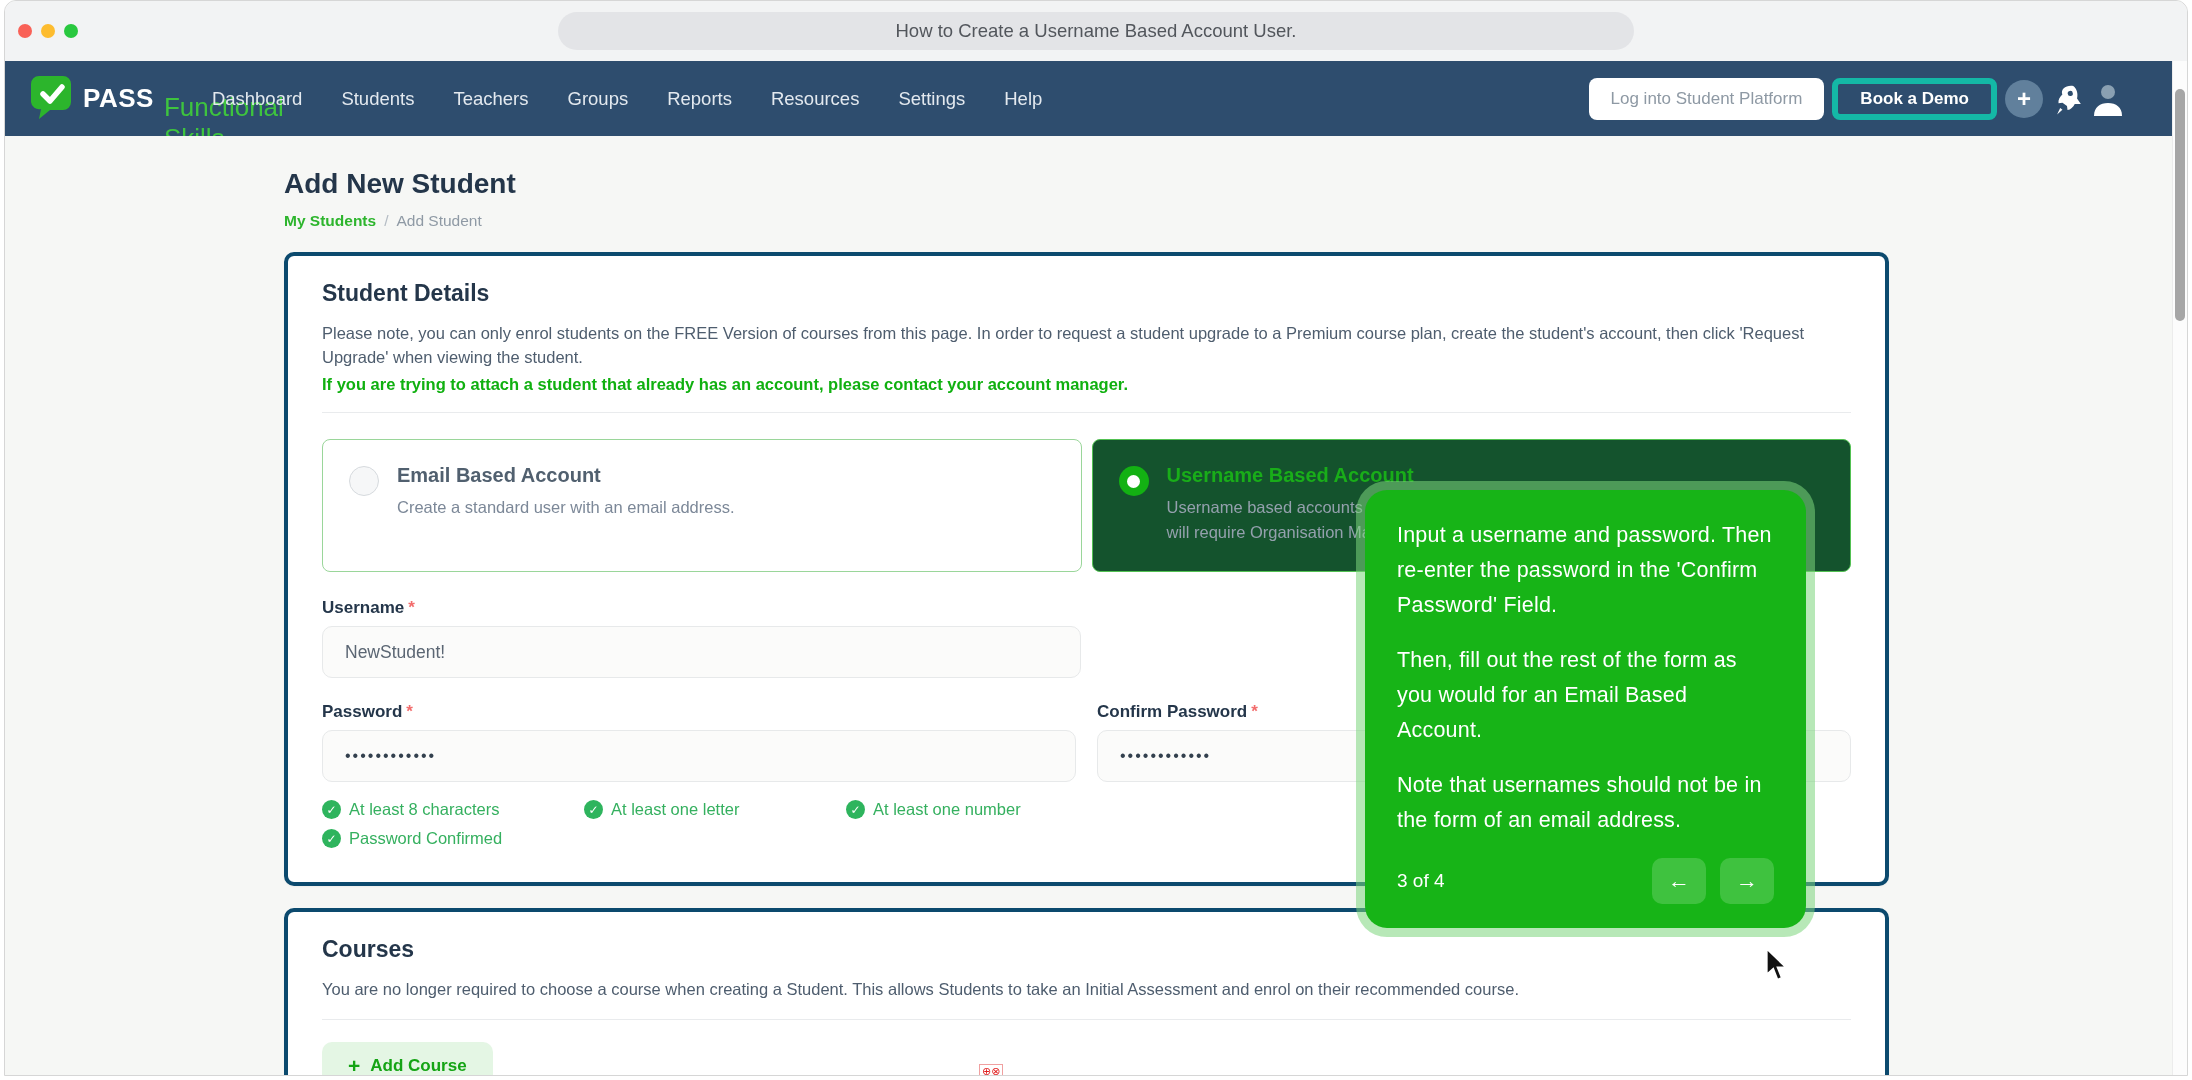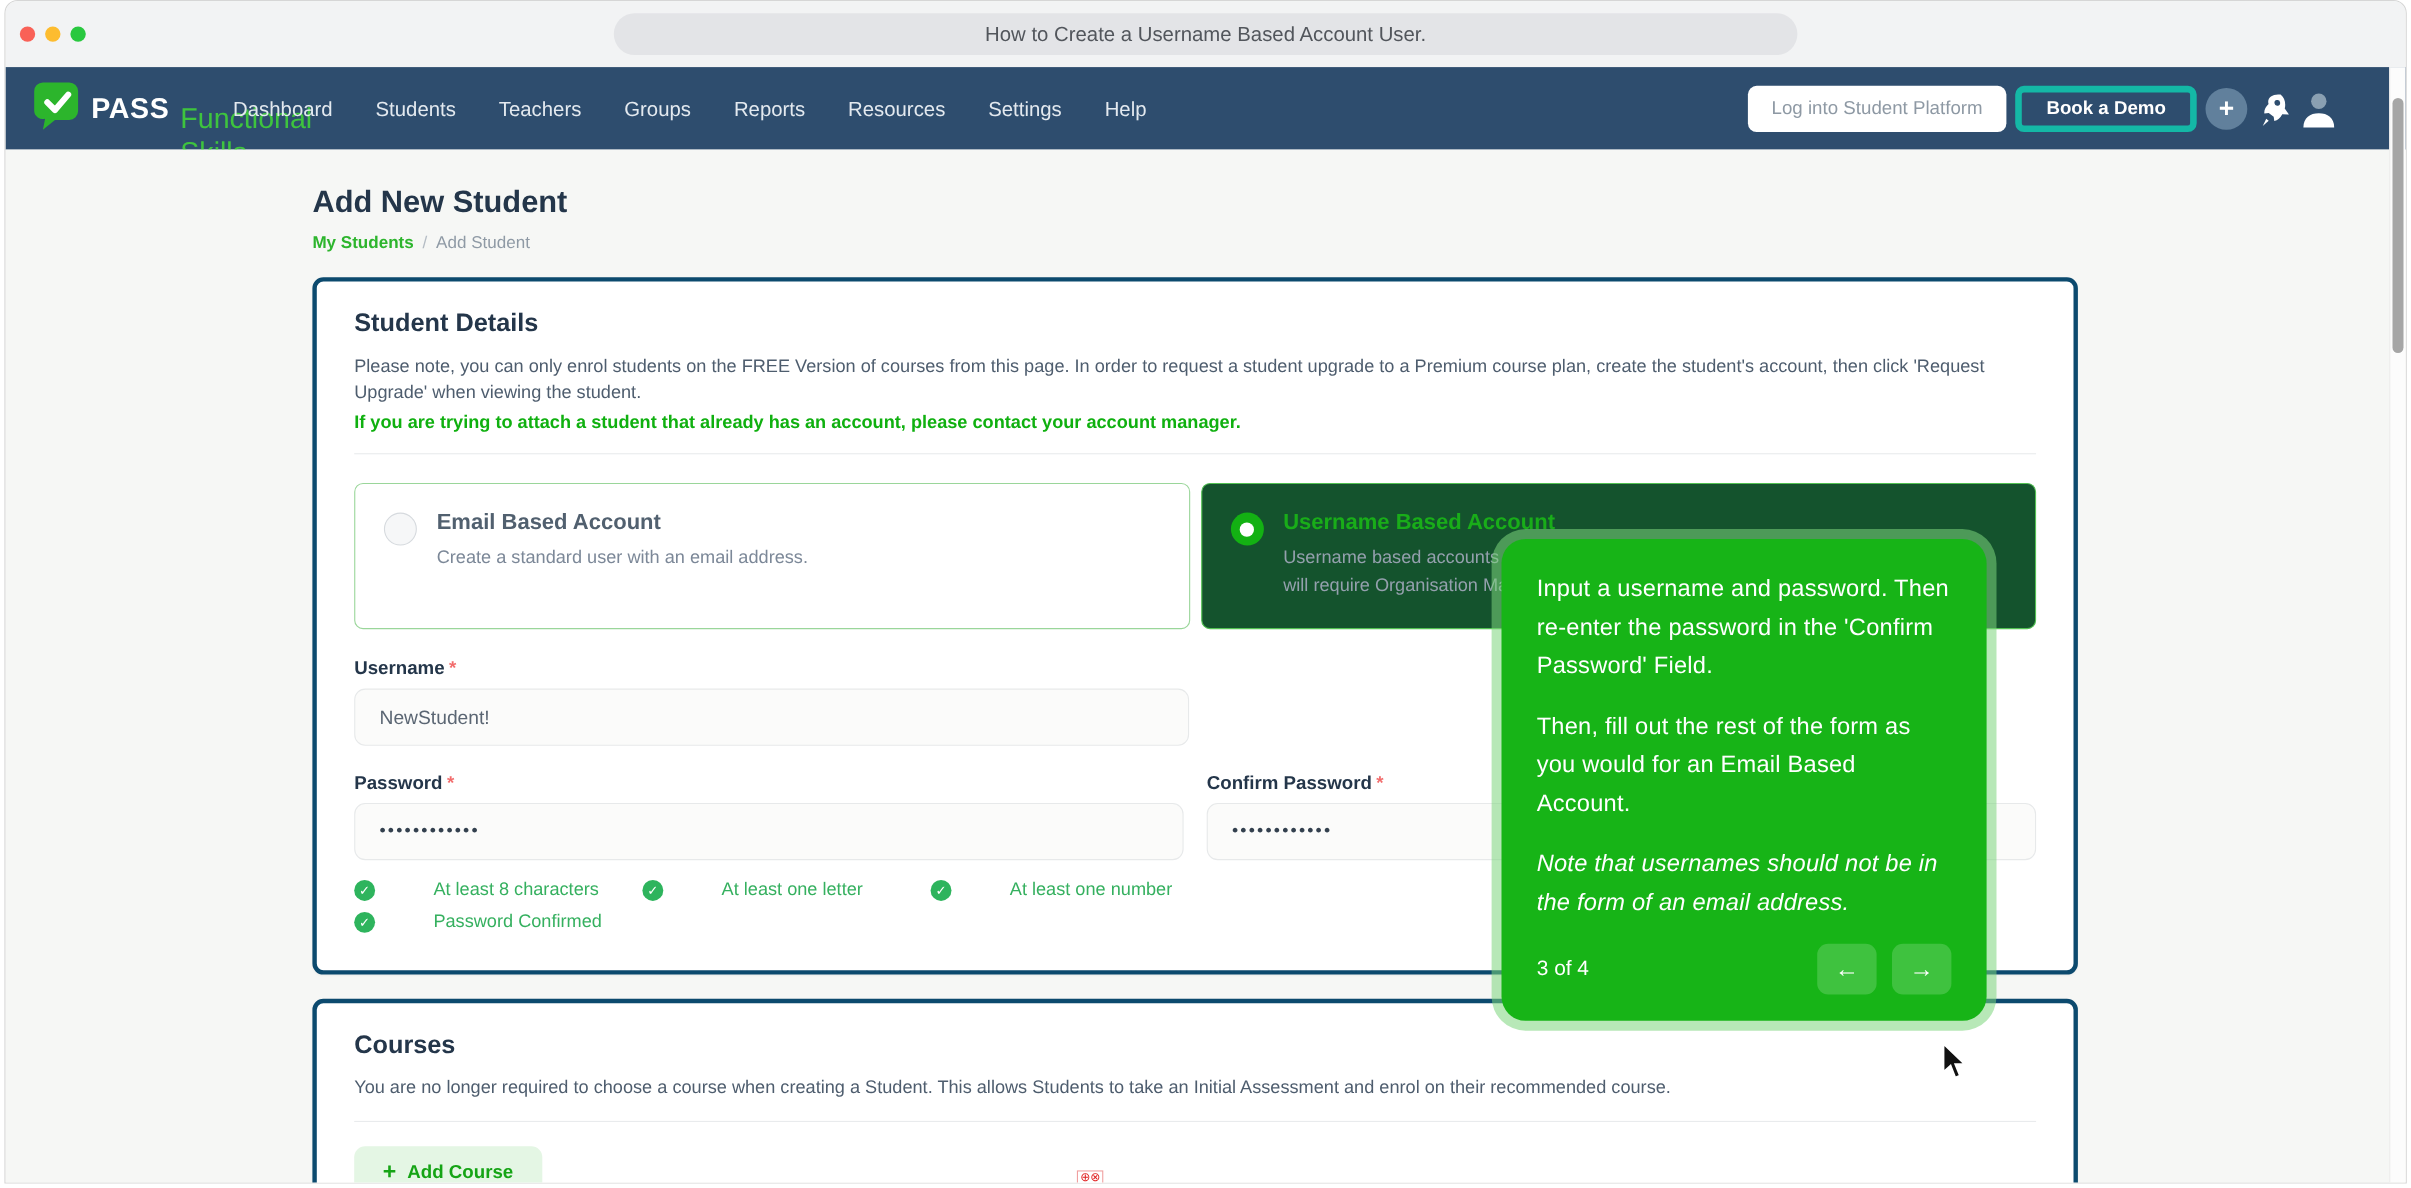--- a/index.html
+++ b/index.html
@@ -93,7 +93,7 @@
     box-shadow:0 0 0 9px rgba(124,214,124,.55); padding:28px 32px 24px; z-index:30; color:#fff; }
   .tooltip p { font-size:21.5px; line-height:35px; letter-spacing:.2px; }
   .tooltip p + p { margin-top:20px; }
-  .tooltip p.italic { font-style:italic; }
+  .tooltip p.italic { }
   .tip-footer { margin-top:20px; display:flex; align-items:center; }
   .tip-page { font-size:19px; }
   .tip-nav { margin-left:auto; display:flex; gap:14px; }

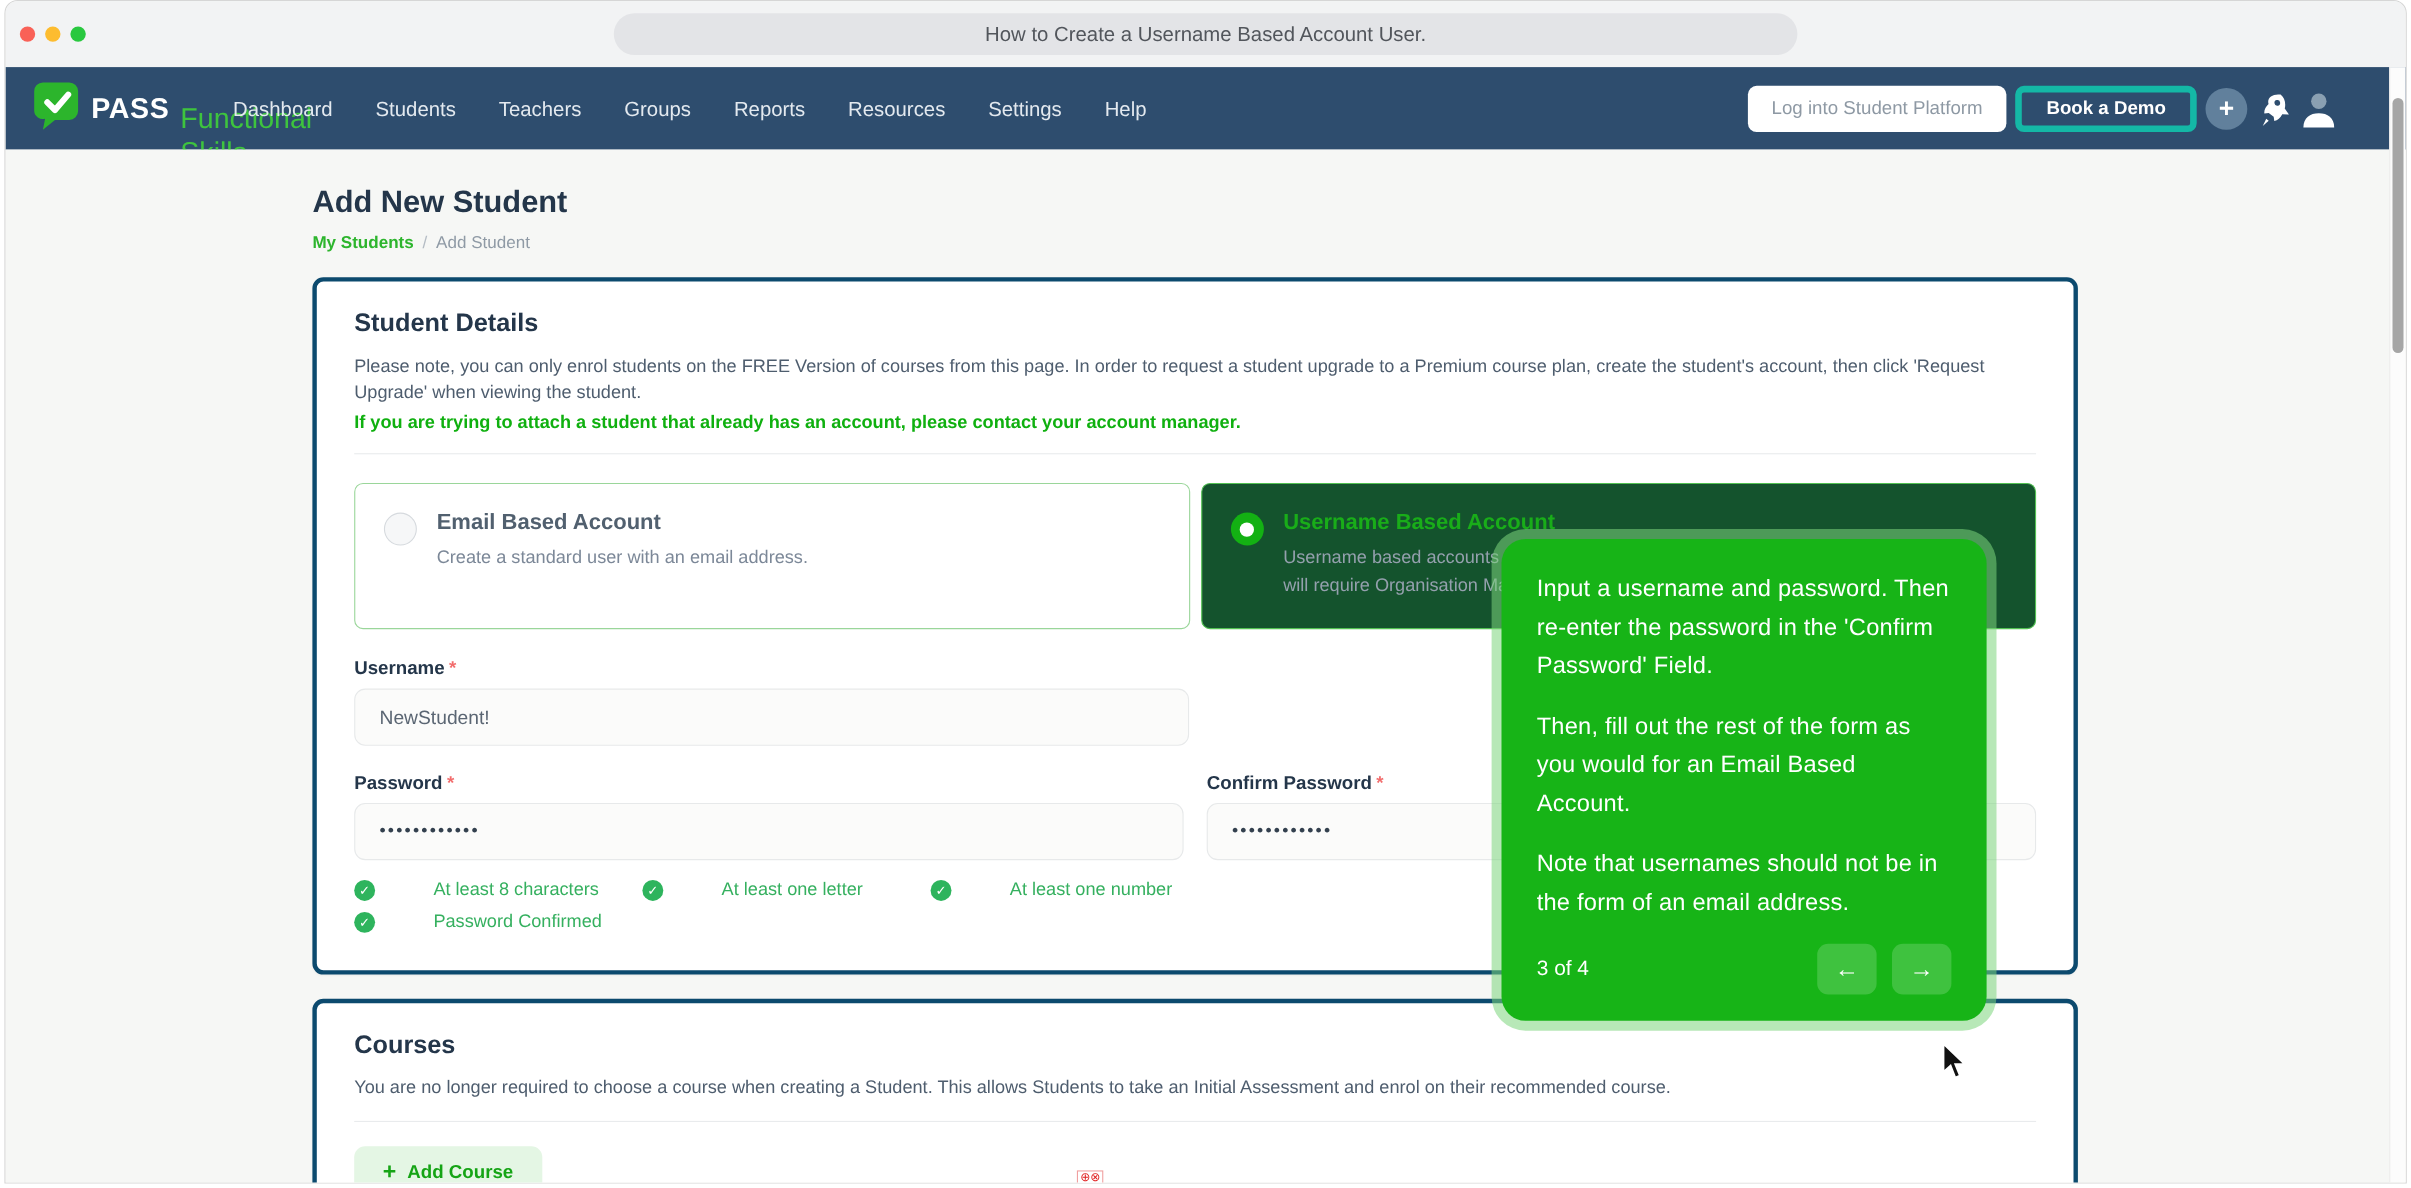--- a/index.html
+++ b/index.html
@@ -77,7 +77,7 @@
   .vitem { display:flex; align-items:center; gap:8px; width:262px; }
   .vcheck { width:19px; height:19px; border-radius:50%; background:#2eb45d; color:#fff; font-size:12px;
     display:flex; align-items:center; justify-content:center; flex:none; }
-  .vtext { font-size:16.5px; color:#35b05f;margin-left:45px; }
+  .vtext { font-size:16.5px; color:#35b05f; }
 
   .add-course { margin-top:22px; display:inline-flex; align-items:center; gap:10px; background:#e4f6e4;
     border:none; border-radius:10px; height:48px; padding:0 26px; cursor:pointer; }

